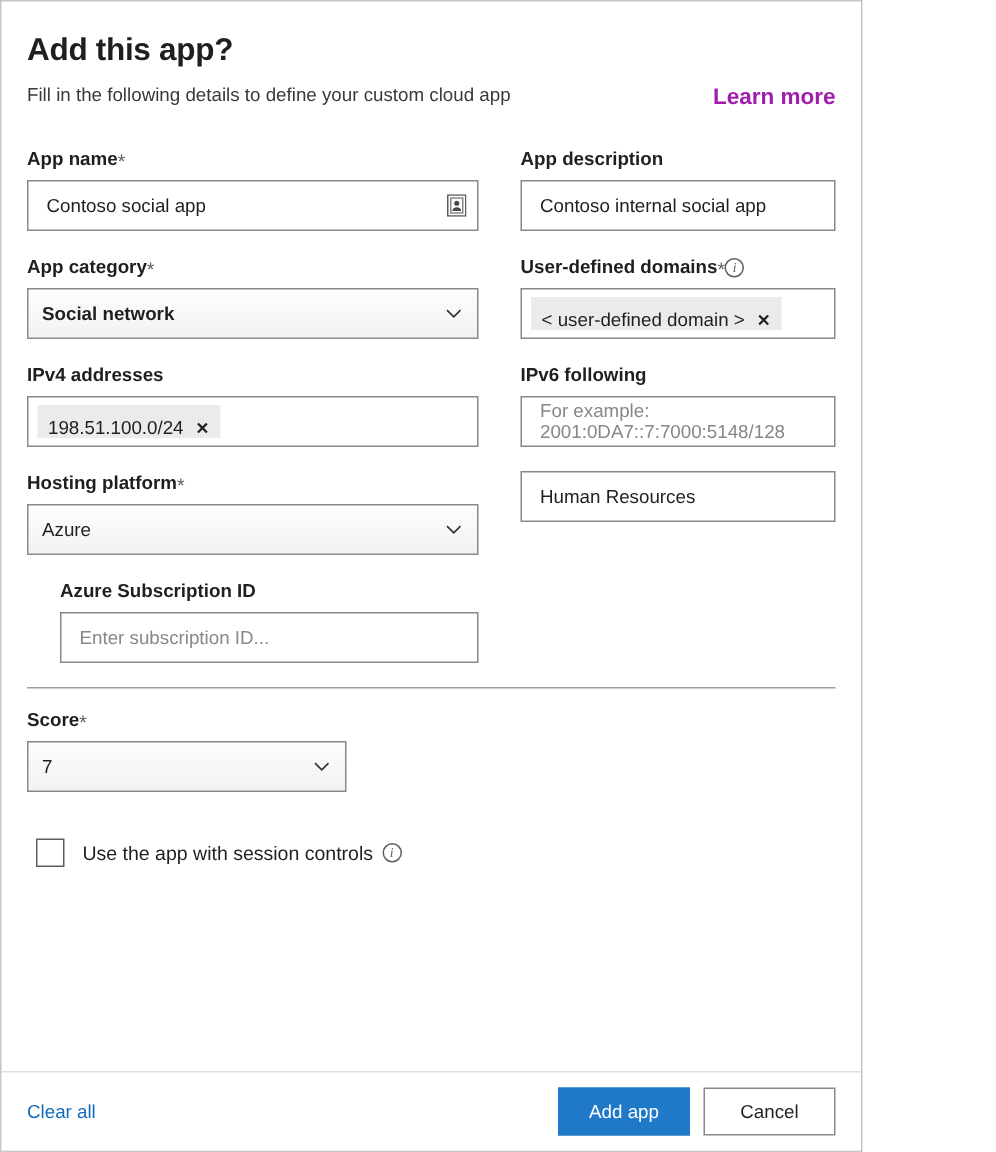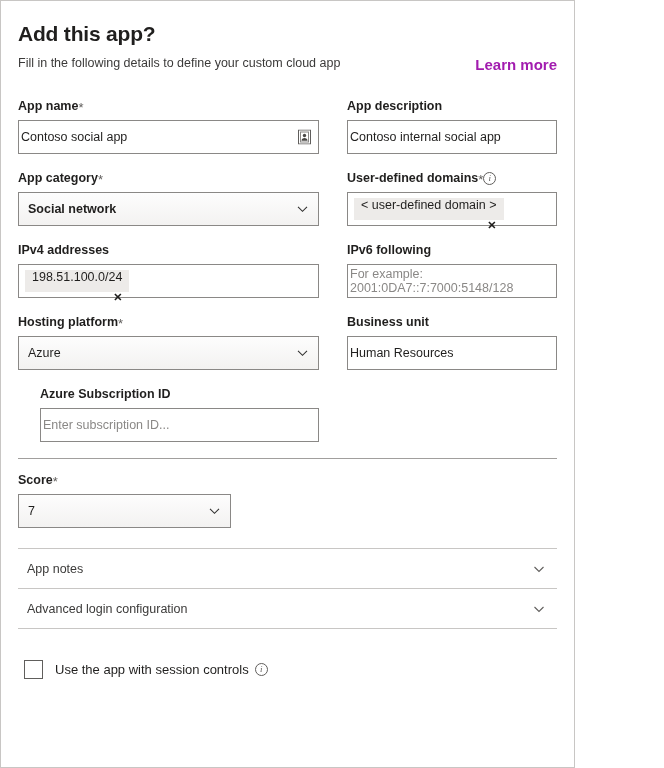--- a/index.html
+++ b/index.html
@@ -108,7 +108,7 @@
     background: #ffffff;
     display: flex;
     align-items: center;
-    padding: 0 2px;
+    padding: 0 12px;
     font-size: 12.5px;
     color: #201f1e;
   }

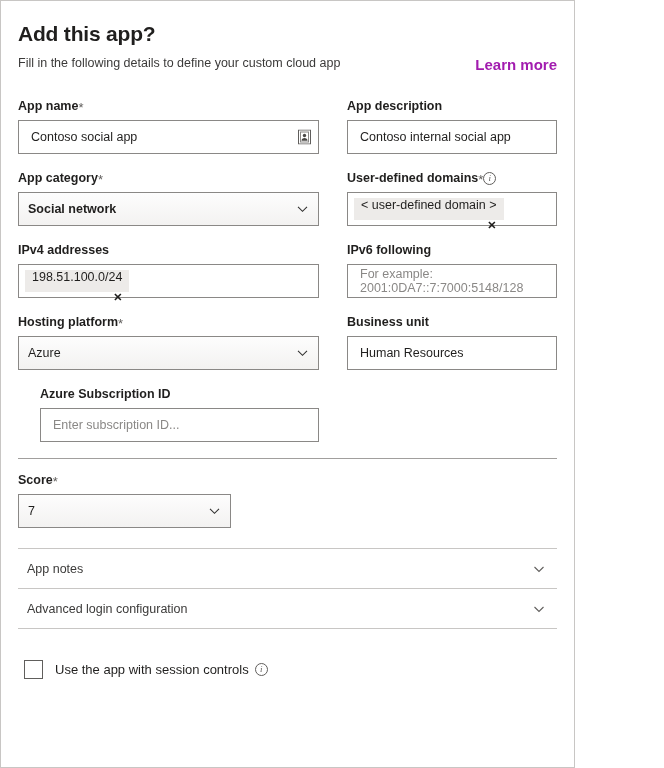--- a/index.html
+++ b/index.html
@@ -134,7 +134,6 @@
     height: 22px;
     padding: 0 7px;
     white-space: nowrap;
-    flex-direction: column;
   }
   .tag .x {
     font-size: 11px;

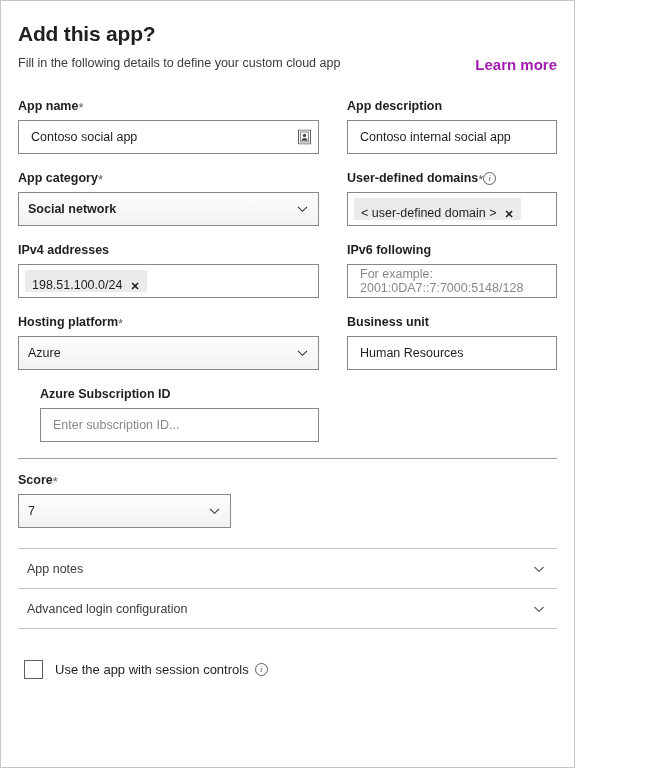--- a/index.html
+++ b/index.html
@@ -372,9 +372,6 @@
       </div>
 
       <div class="field">
-        <div class="label">
-          <span>Business unit</span>
-        </div>
         <div class="input">
           <span class="val">Human Resources</span>
         </div>

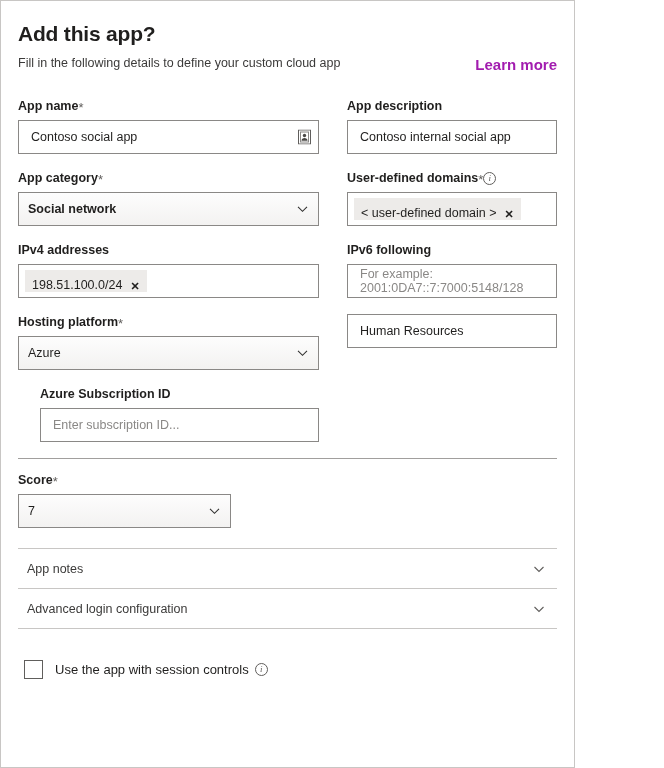--- a/index.html
+++ b/index.html
@@ -407,27 +407,6 @@
       </div>
     </div>
 
-    <div class="accordions">
-      <div class="acc-line"></div>
-      <div class="acc-row">
-        <span>App notes</span>
-        <span class="chev2">
-          <svg width="12" height="12" viewBox="0 0 12 12" aria-hidden="true">
-            <path d="M1.5 4 L6 8.5 L10.5 4" fill="none" stroke="#605e5c" stroke-width="1.1"></path>
-          </svg>
-        </span>
-      </div>
-      <div class="acc-line"></div>
-      <div class="acc-row">
-        <span>Advanced login configuration</span>
-        <span class="chev2">
-          <svg width="12" height="12" viewBox="0 0 12 12" aria-hidden="true">
-            <path d="M1.5 4 L6 8.5 L10.5 4" fill="none" stroke="#605e5c" stroke-width="1.1"></path>
-          </svg>
-        </span>
-      </div>
-      <div class="acc-line"></div>
-    </div>
 
     <div class="checkrow">
       <div class="checkbox"></div>

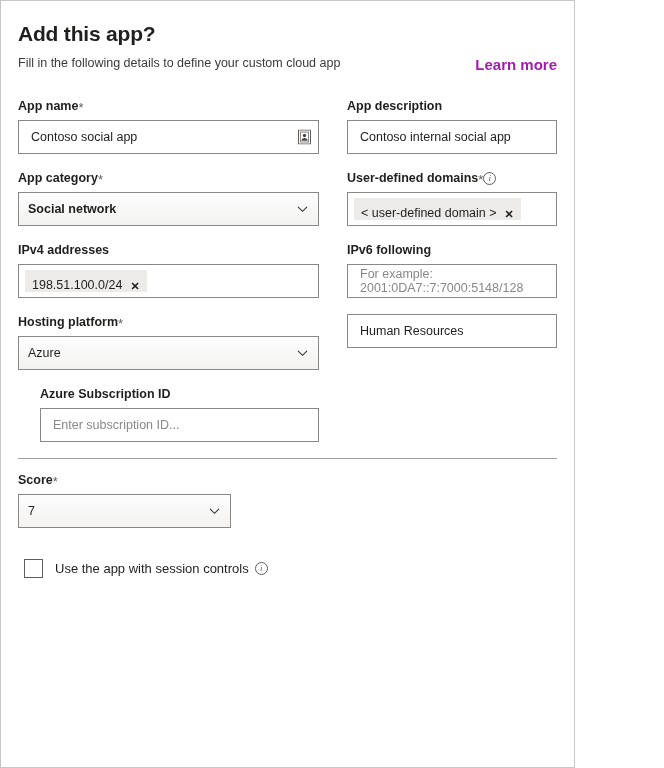--- a/index.html
+++ b/index.html
@@ -418,6 +418,13 @@
 
   </div>
 
+  <div class="footer">
+    <a class="clear-all">Clear all</a>
+    <div class="footer-right">
+      <button class="btn btn-primary">Add app</button>
+      <button class="btn btn-secondary">Cancel</button>
+    </div>
+  </div>
 
 </div>
 

